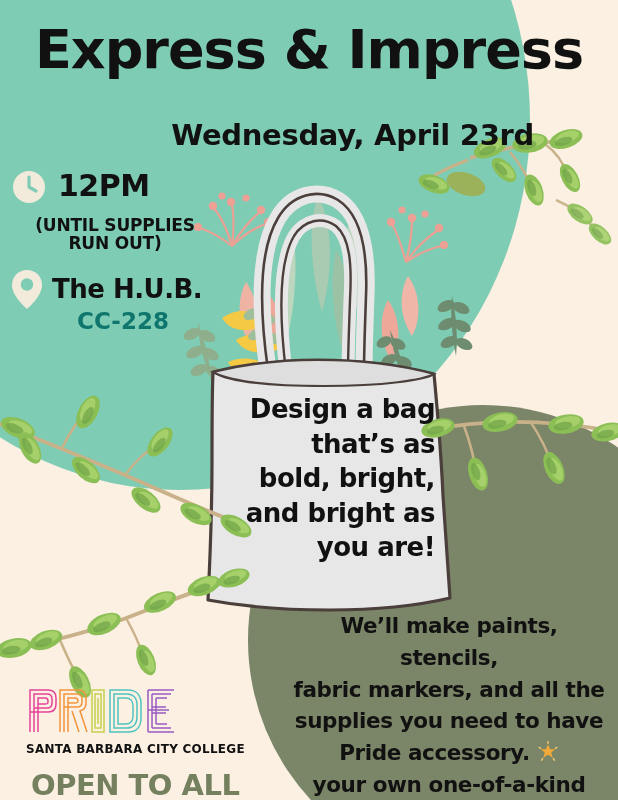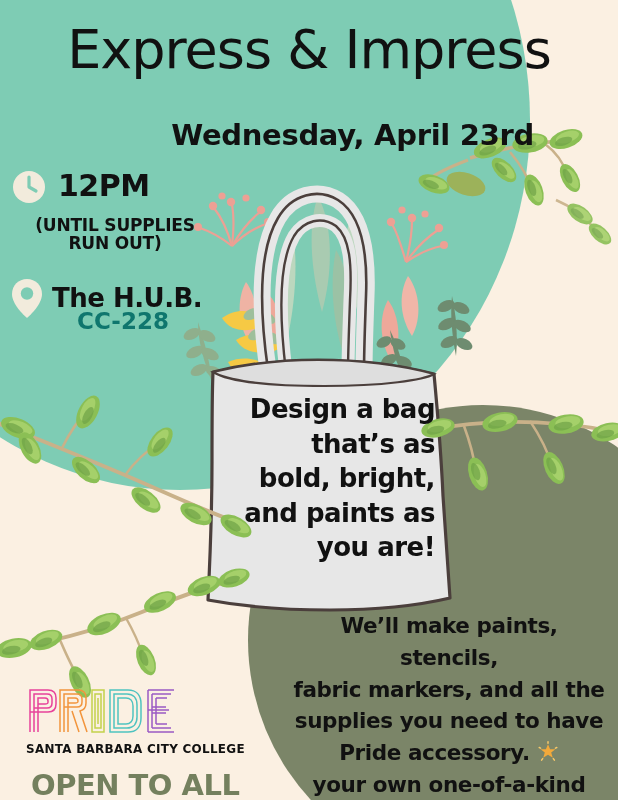--- a/index.html
+++ b/index.html
@@ -58,7 +58,7 @@
     text-align: center;
     z-index: 8;
     font-family: "DejaVu Sans", sans-serif;
-    font-weight: normal;
+    font-weight: bold;
     font-size: 54px;
     letter-spacing: -1px;
     color: #111111;

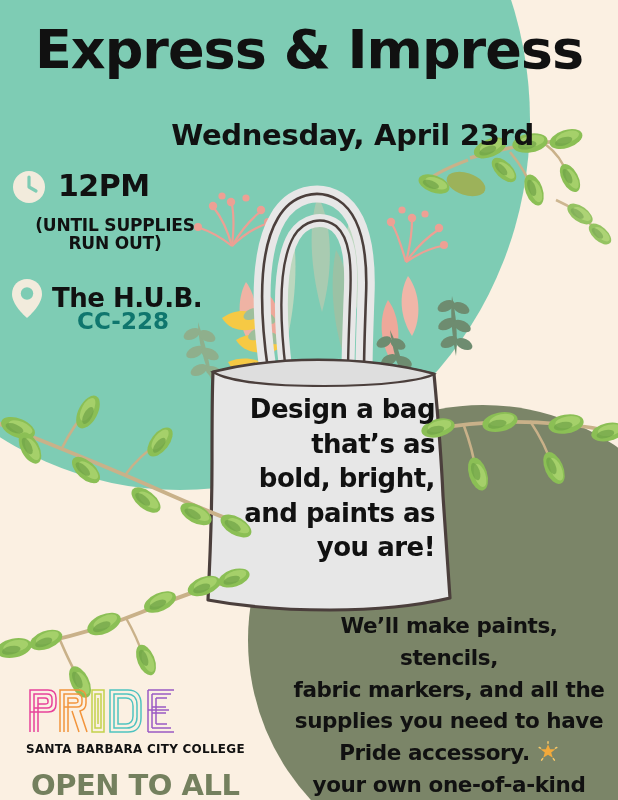--- a/index.html
+++ b/index.html
@@ -107,7 +107,7 @@
   .loc-row {
     position: absolute;
     left: 10px;
-    top: 276px;
+    top: 267px;
     display: flex;
     align-items: center;
     z-index: 8;

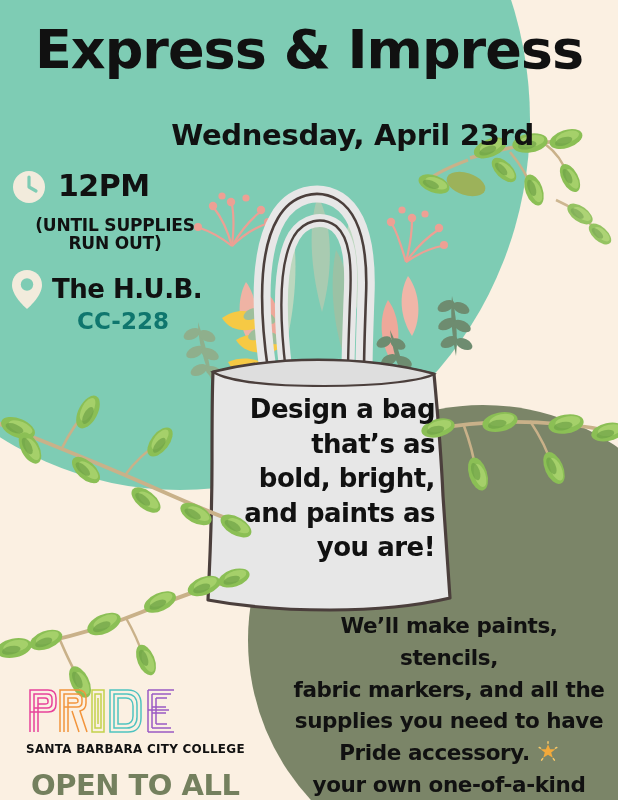--- a/index.html
+++ b/index.html
@@ -412,7 +412,7 @@
     <div>Design a bag</div>
     <div>that’s as</div>
     <div>bold, bright,</div>
-    <div>and paints as</div>
+    <div>and bright as</div>
     <div>you are!</div>
   </div>
 

